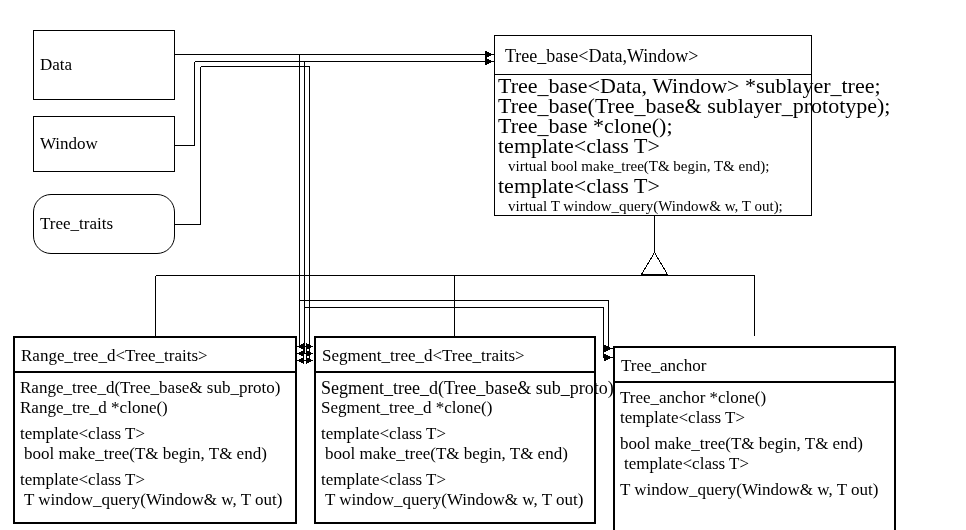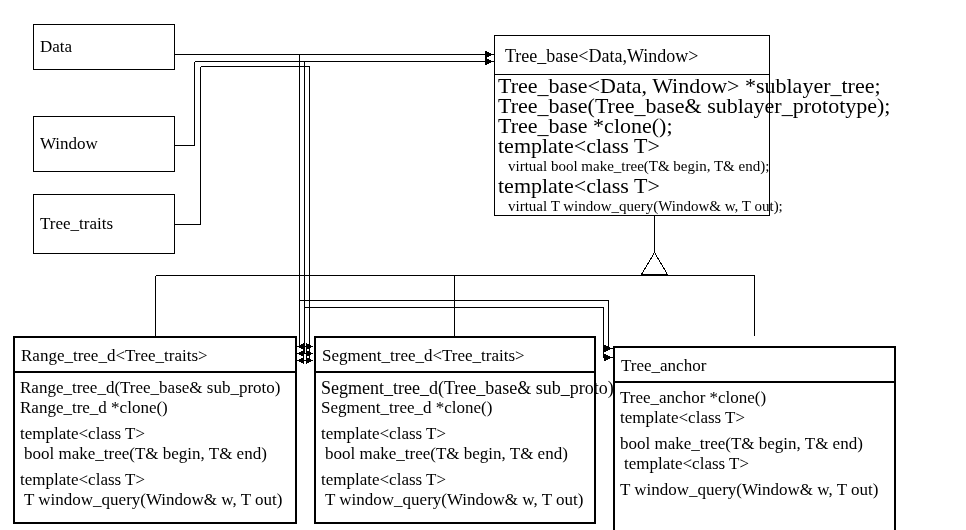--- a/index.html
+++ b/index.html
@@ -18,7 +18,7 @@
     border:1px solid #000;background:#fff;display:flex;align-items:center;
     padding-left:6px;font-size:17px;
   }
-  #pbox-data{top:24px;height:46px;text-align:center;}
+  #pbox-data{top:30px;height:70px;text-align:center;}
   #pbox-window{top:116px;height:56px;}
   #pbox-tree-traits{top:194px;height:60px;}
 

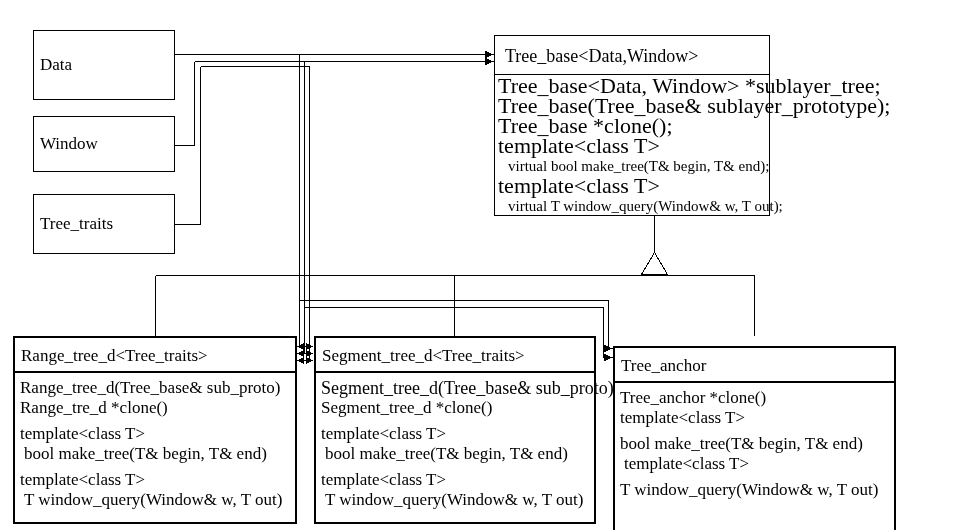--- a/index.html
+++ b/index.html
@@ -27,7 +27,7 @@
   .cbox .title{box-sizing:border-box;border-bottom:1px solid #000;white-space:nowrap;}
   .cbox .member{white-space:nowrap;}
 
-  #tree-base{left:494px;top:35px;width:276px;height:181px;}
+  #tree-base{left:494px;top:35px;width:318px;height:181px;}
   #tree-base .title{height:39px;padding:10px 0 0 10px;font-size:18px;}
   #tree-base .body{padding-top:1px;}
   #tree-base .member{font-size:22px;line-height:20px;padding-left:3px;}

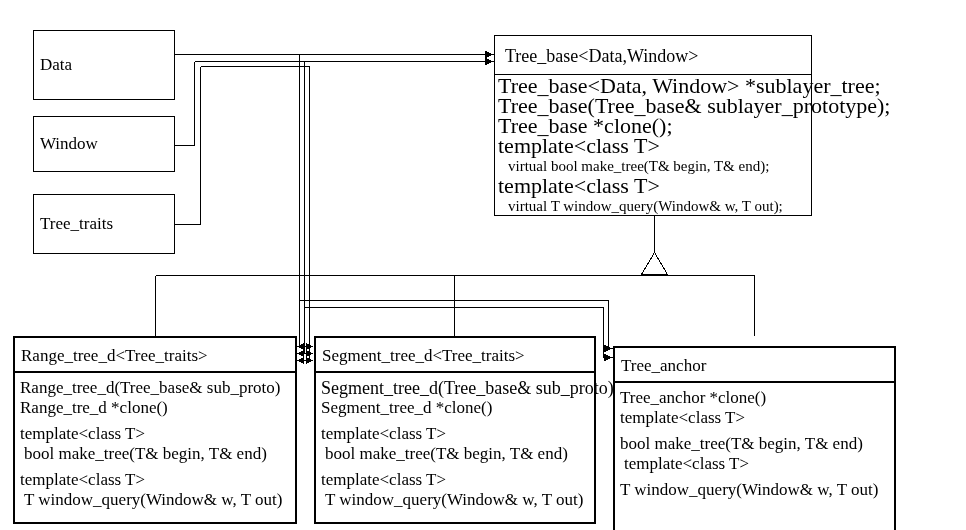--- a/index.html
+++ b/index.html
@@ -20,7 +20,7 @@
   }
   #pbox-data{top:30px;height:70px;text-align:center;}
   #pbox-window{top:116px;height:56px;}
-  #pbox-tree-traits{top:194px;height:60px;}
+  #pbox-tree-traits{top:194px;height:60px;border-radius:18px;}
 
   
   .cbox{position:absolute;box-sizing:border-box;background:#fff;border:1px solid #000;}

